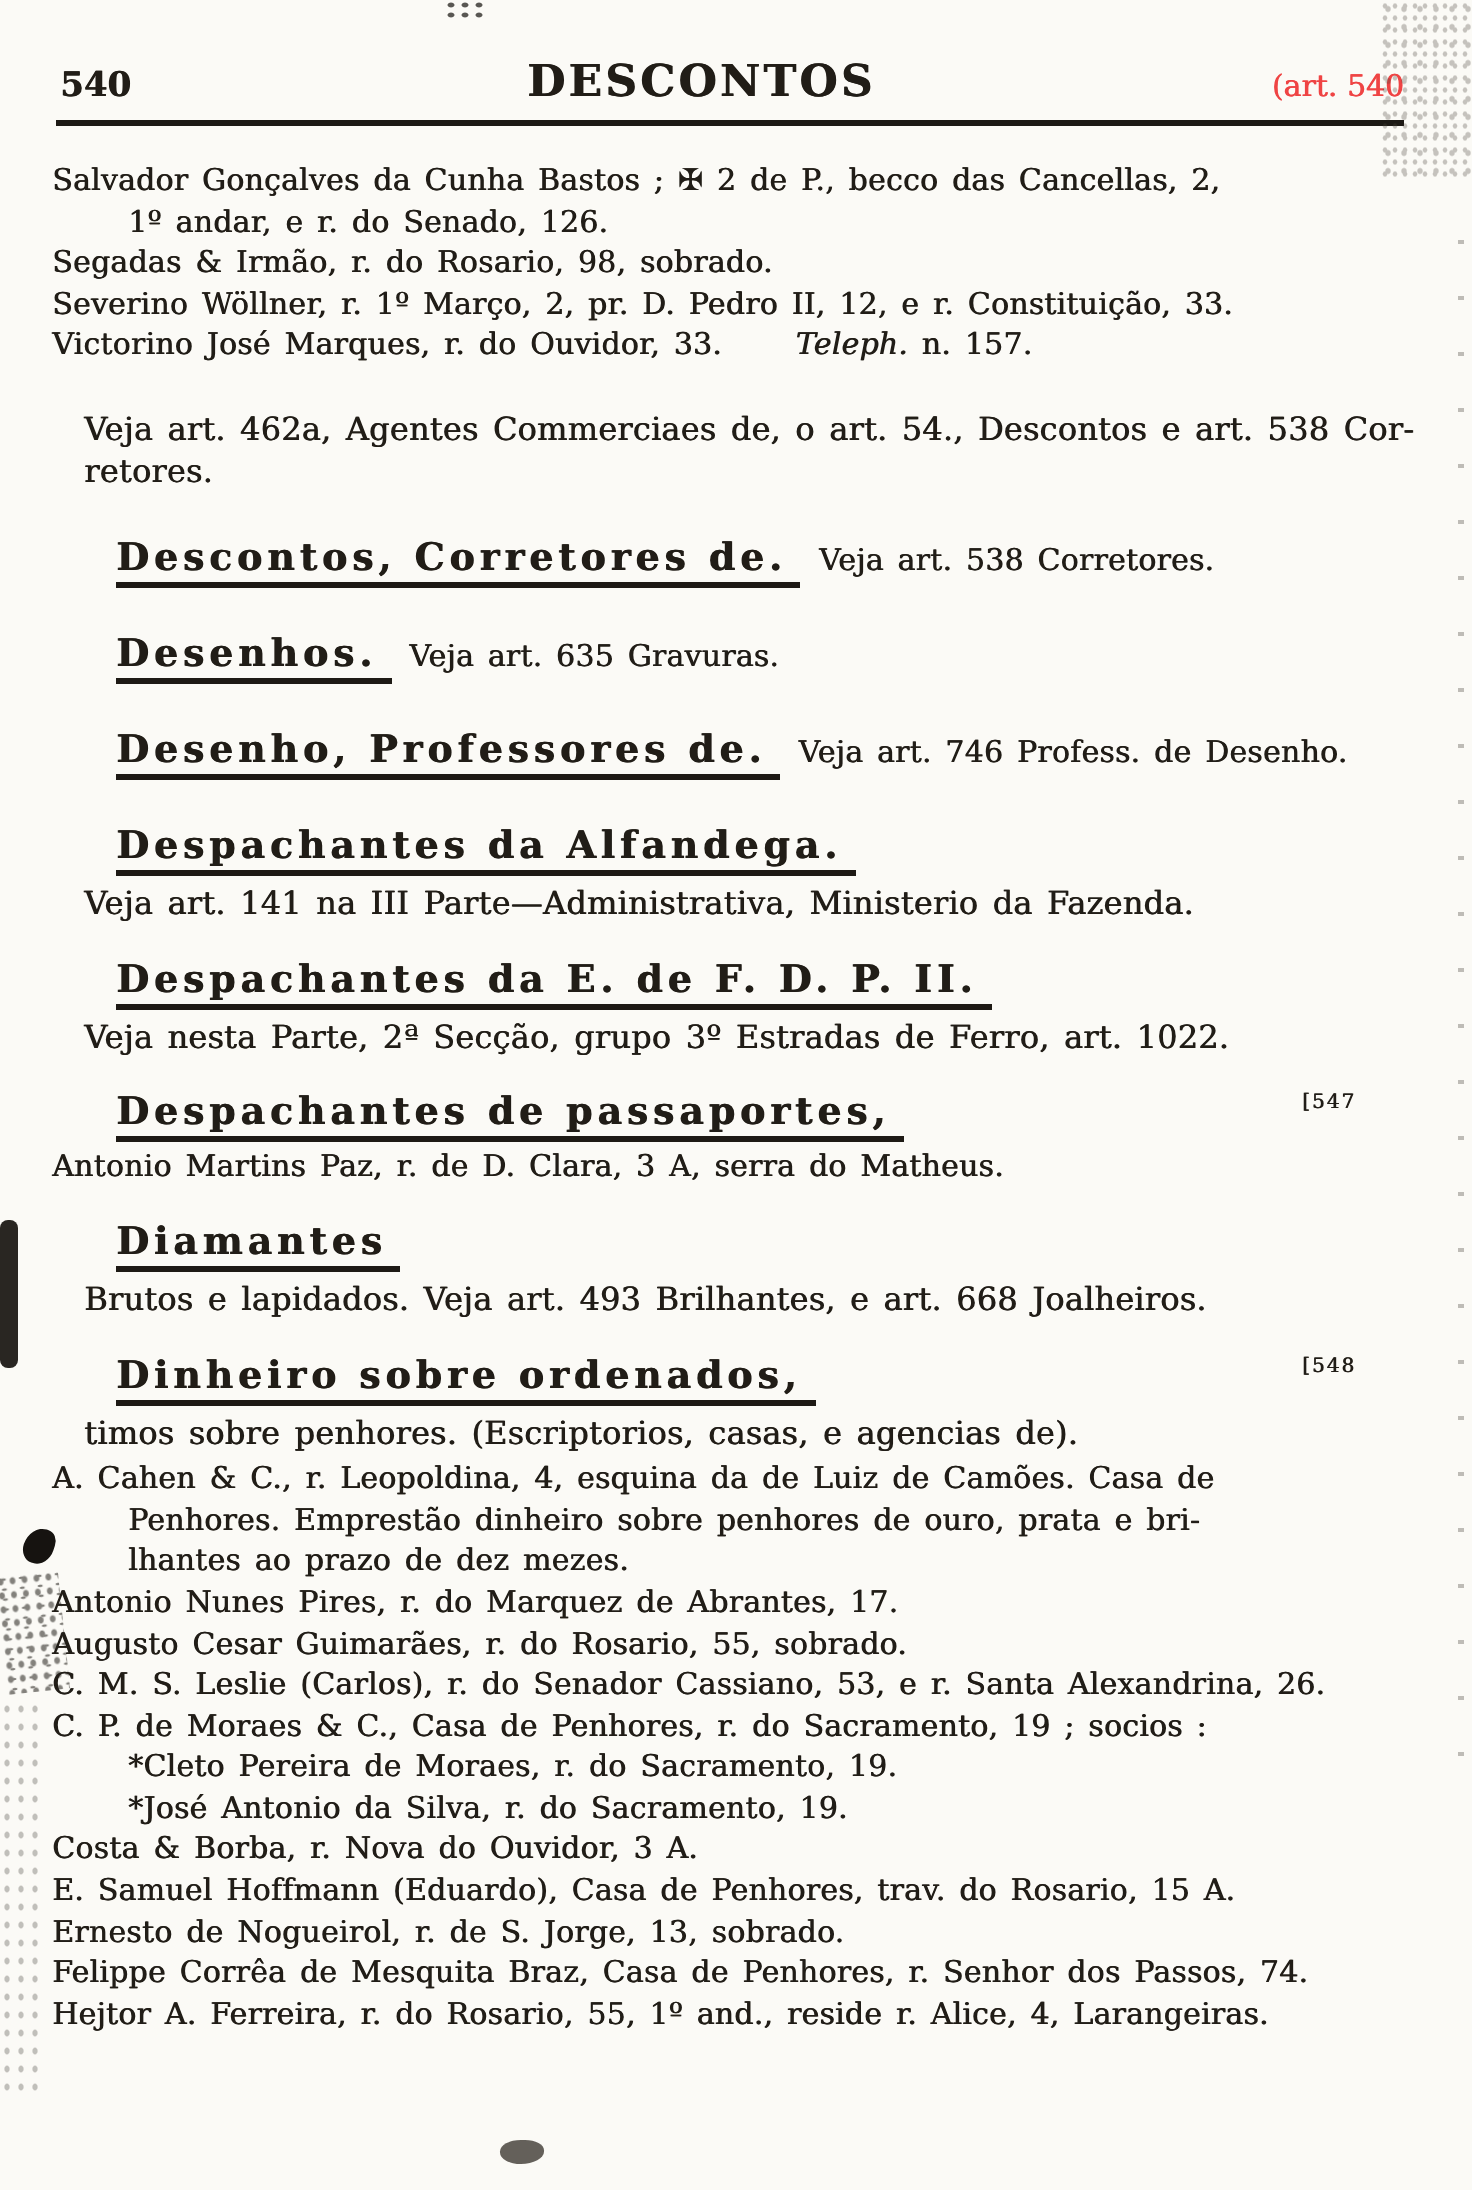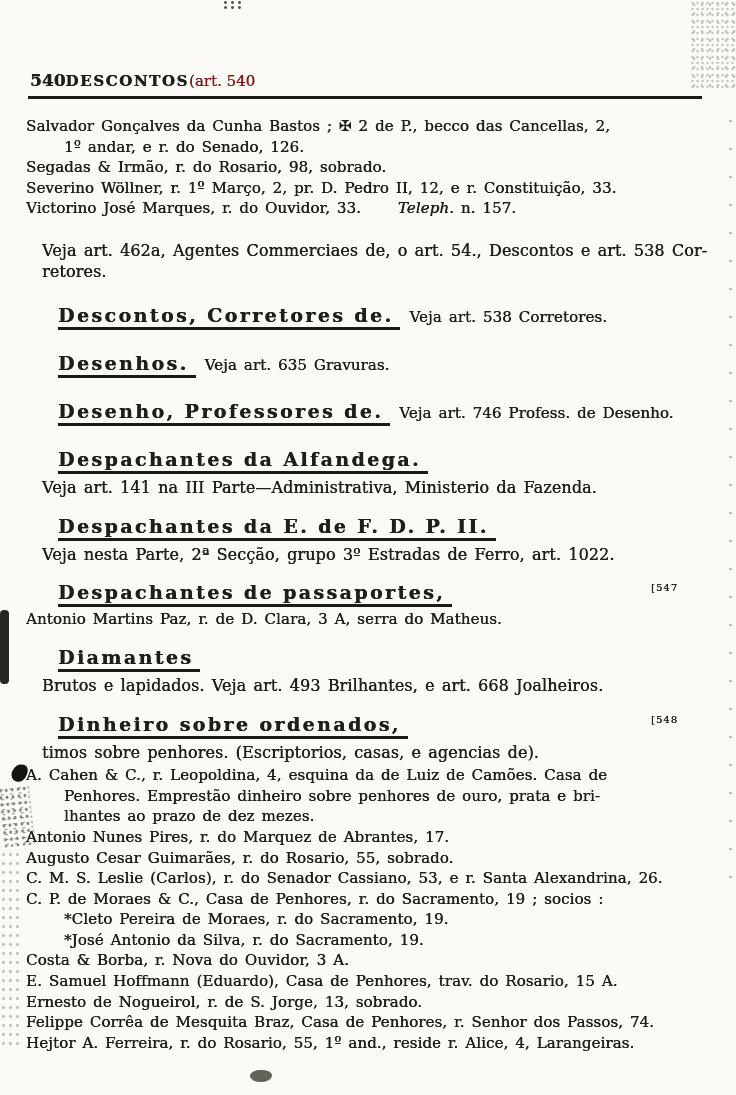--- a/index.html
+++ b/index.html
@@ -12,7 +12,7 @@
     text-shadow:0.35px 0 currentColor;
   }
   
-  .hdr{display:flex;align-items:baseline;padding:28px 34px 0 30px;margin-top:42px;}
+  .hdr{display:flex;justify-content:space-between;align-items:baseline;padding:28px 34px 0 30px;}
   .pgnum{font-weight:bold;font-size:17px;}
   .ptitle{font-weight:bold;font-size:15px;letter-spacing:1.6px;}
   .artref{font-size:15px;color:#7f1d1d;}

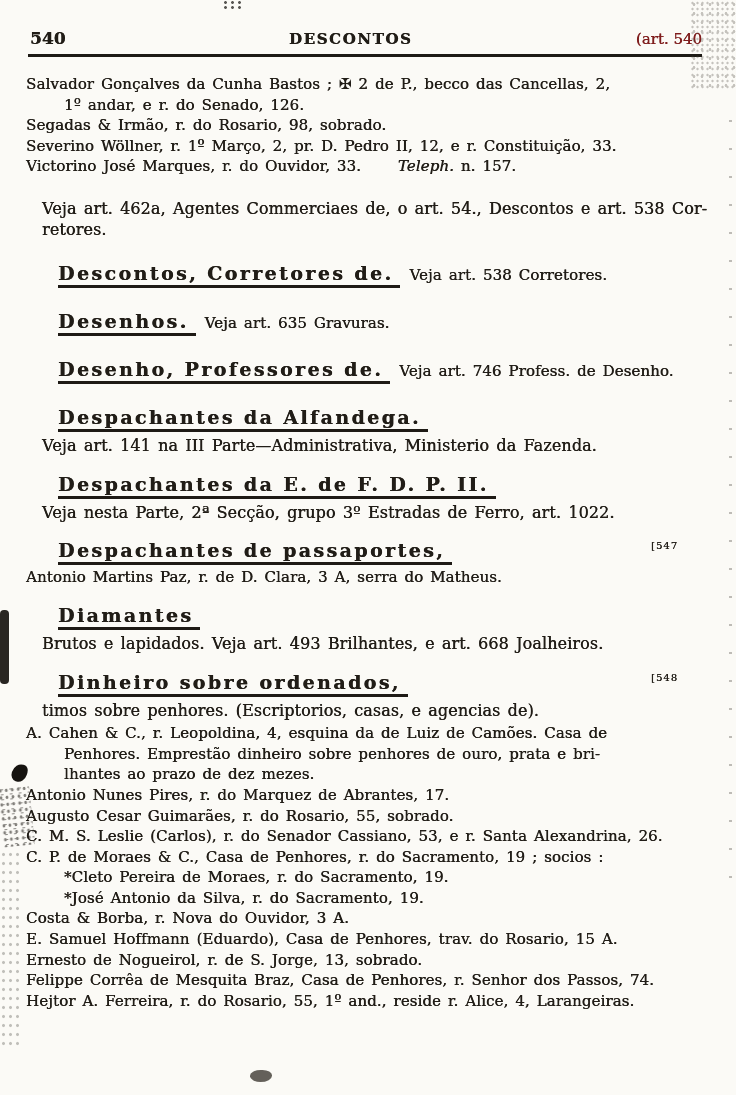--- a/index.html
+++ b/index.html
@@ -14,7 +14,7 @@
   
   .hdr{display:flex;justify-content:space-between;align-items:baseline;padding:28px 34px 0 30px;}
   .pgnum{font-weight:bold;font-size:17px;}
-  .ptitle{font-weight:bold;font-size:15px;letter-spacing:1.6px;}
+  .ptitle{font-weight:bold;font-size:22px;letter-spacing:1.6px;}
   .artref{font-size:15px;color:#7f1d1d;}
   .rule{height:3px;background:#1d1a15;margin:6px 34px 0 28px;}
   

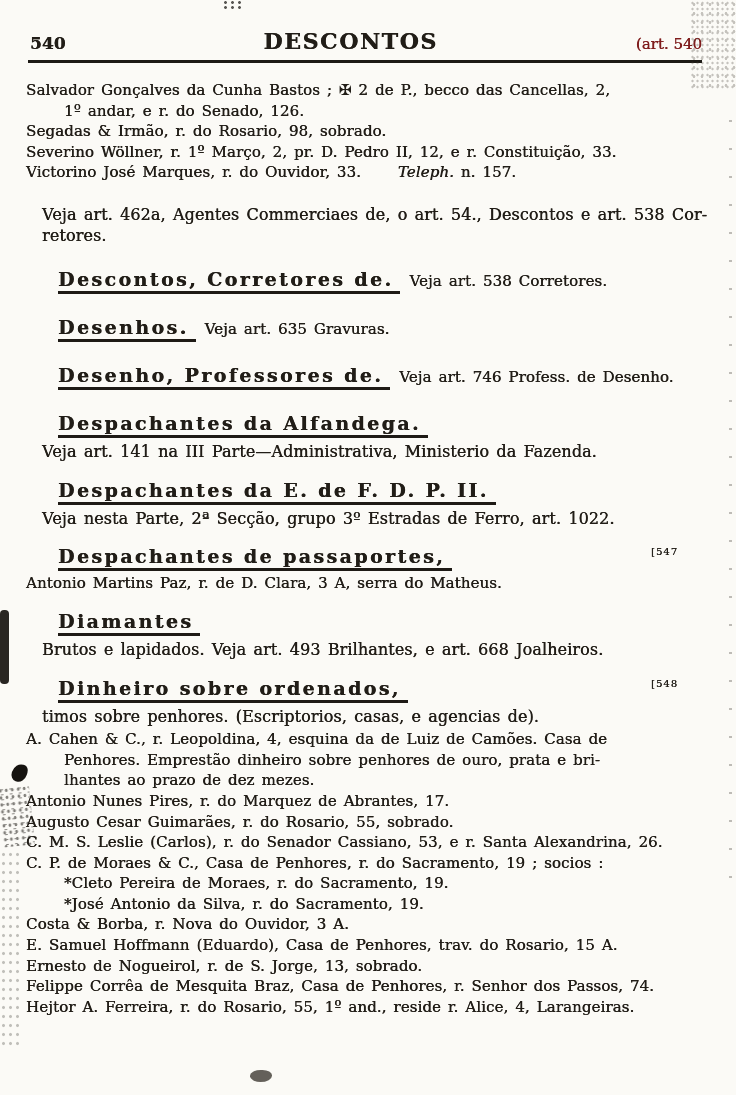--- a/index.html
+++ b/index.html
@@ -15,7 +15,7 @@
   .hdr{display:flex;justify-content:space-between;align-items:baseline;padding:28px 34px 0 30px;}
   .pgnum{font-weight:bold;font-size:17px;}
   .ptitle{font-weight:bold;font-size:22px;letter-spacing:1.6px;}
-  .artref{font-size:15px;color:#7f1d1d;}
+  .artref{font-size:15px;color:#ef4444;}
   .rule{height:3px;background:#1d1a15;margin:6px 34px 0 28px;}
   
   .content{padding:17px 30px 0 26px;}

